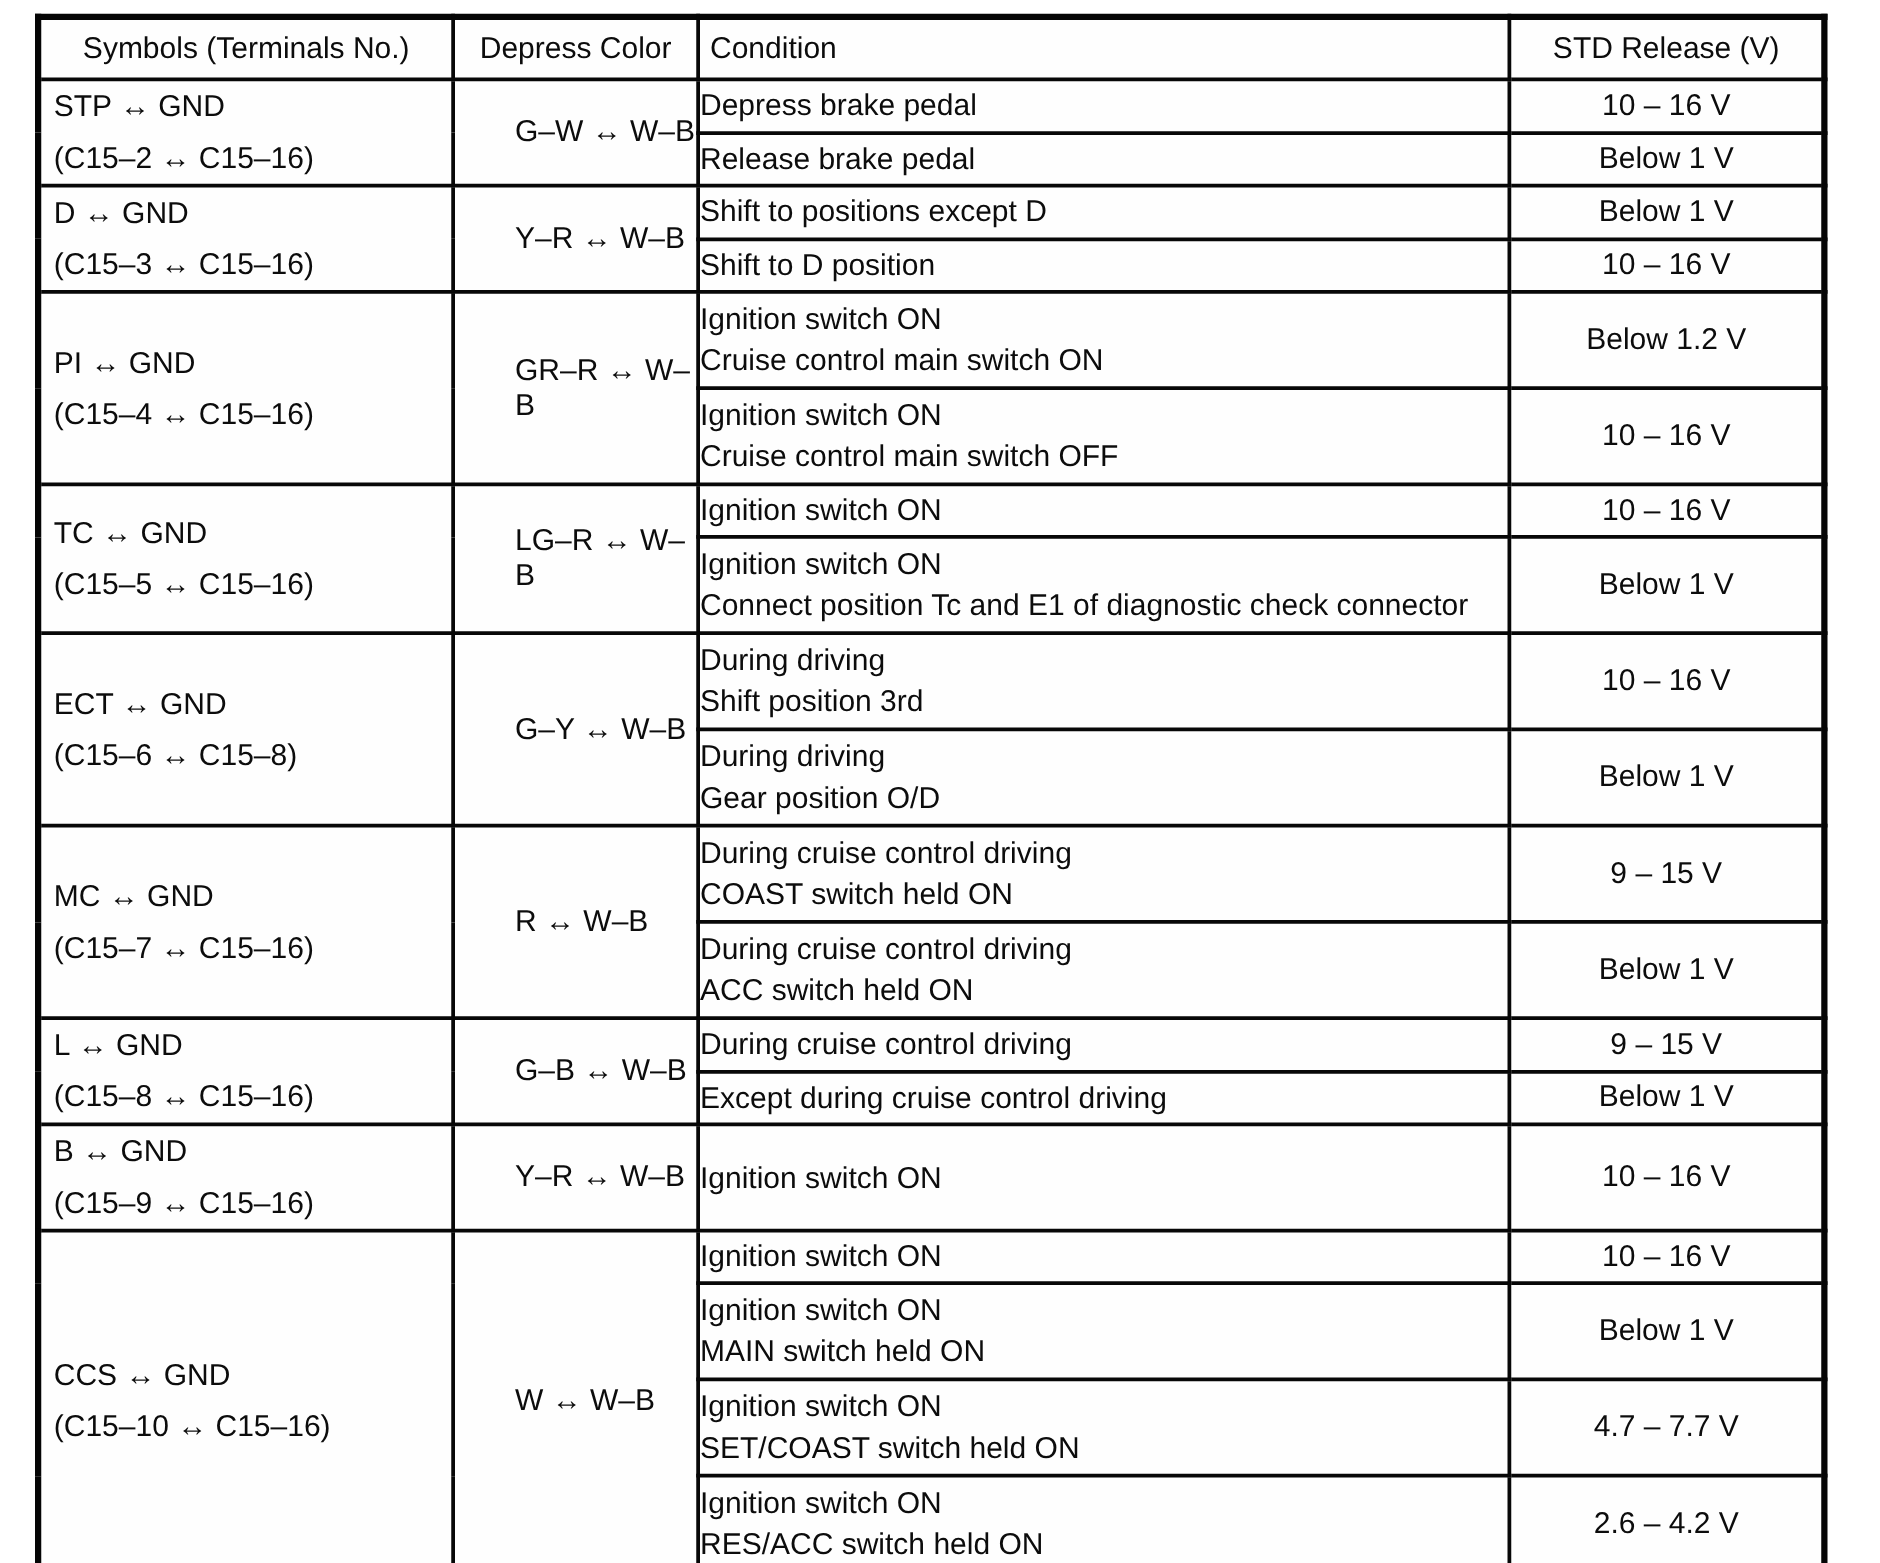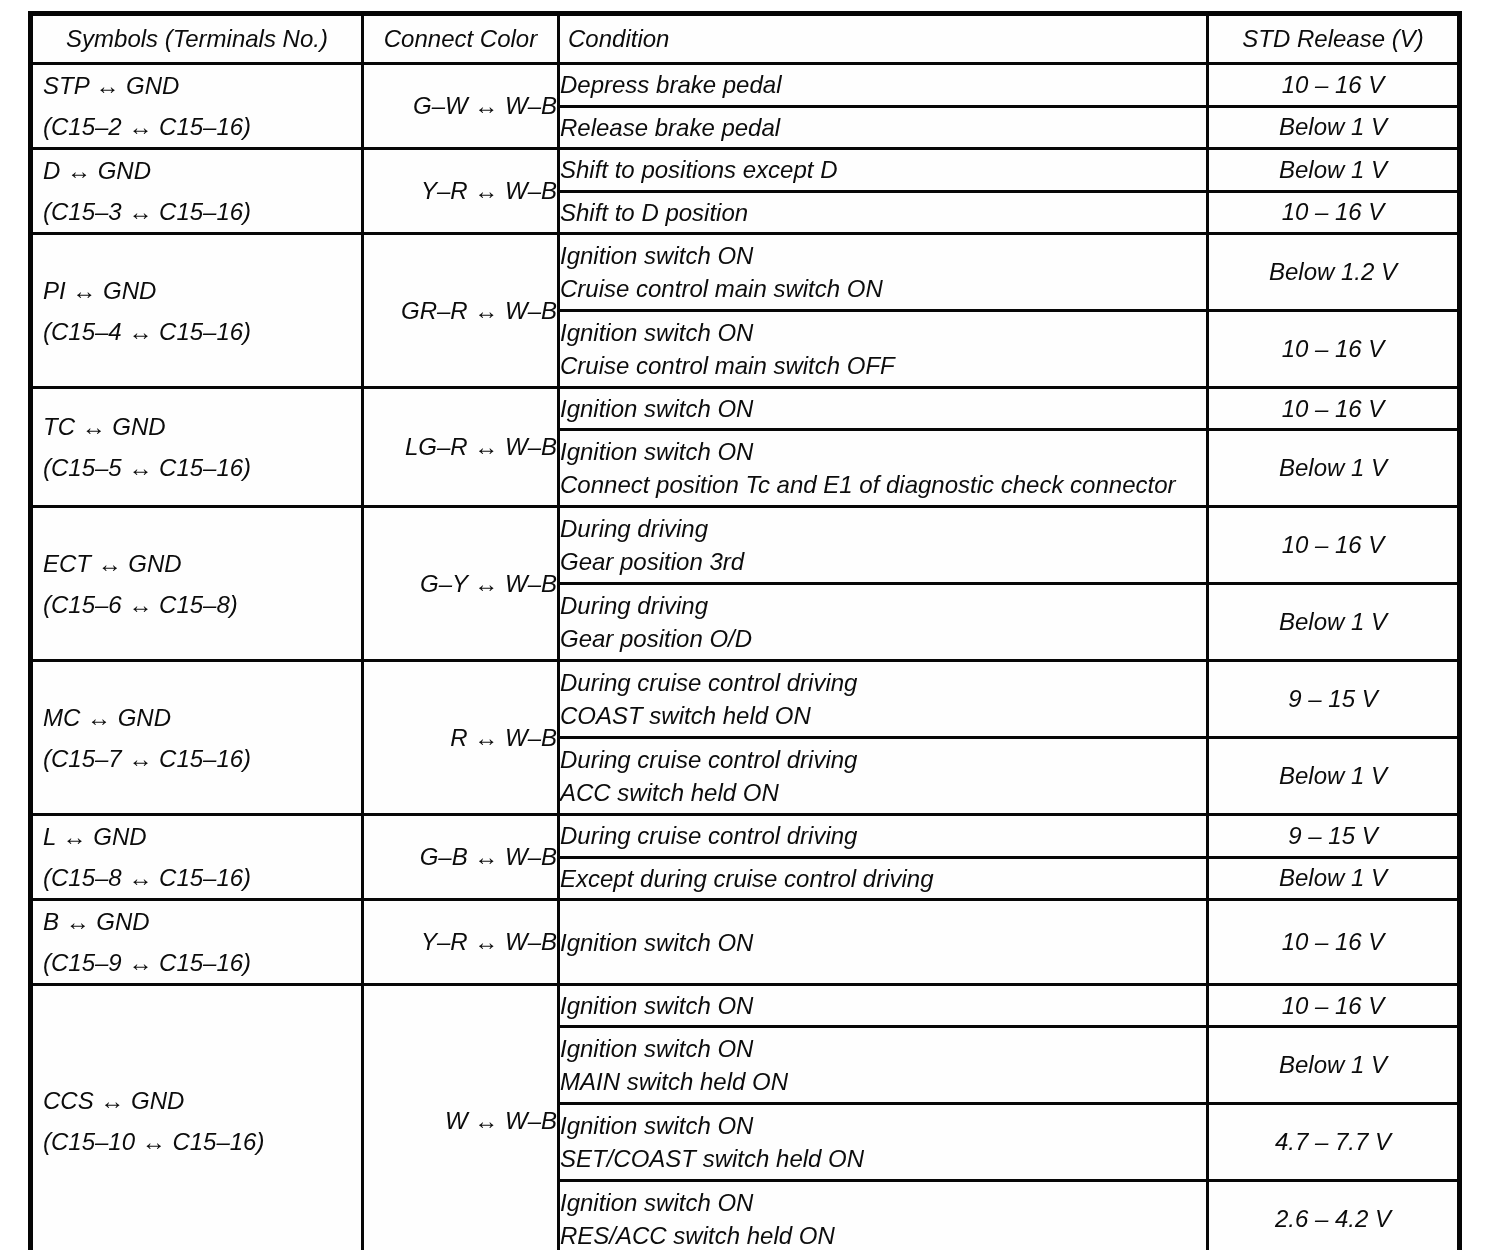--- a/index.html
+++ b/index.html
@@ -28,7 +28,6 @@
     font-size: 24px;
     font-weight: 400;
     overflow: hidden;
-    font-style: italic;
   }
   thead tr { height: 50px; }
   tr.h42 { height: 42px; }

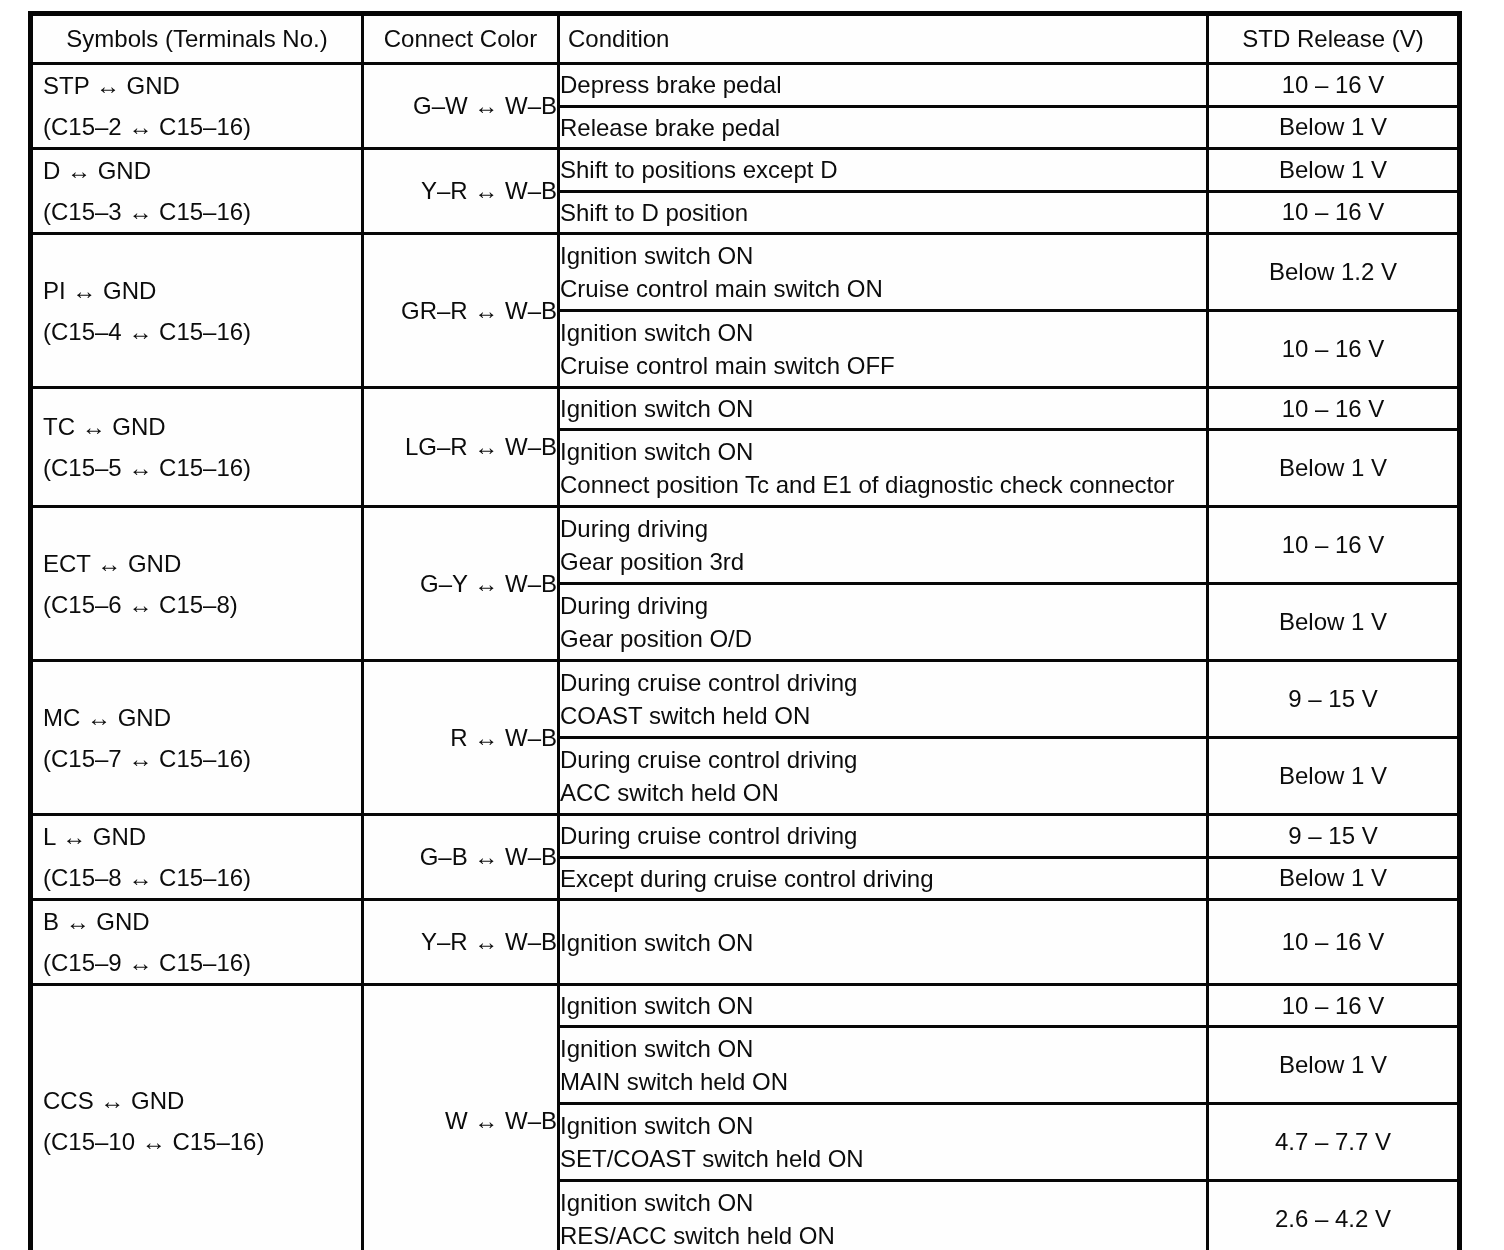--- a/index.html
+++ b/index.html
@@ -55,7 +55,7 @@
     <thead>
       <tr>
         <th class="th-sym">Symbols (Terminals No.)</th>
-        <th class="th-wire">Connect Color</th>
+        <th class="th-wire">Depress Color</th>
         <th class="th-cond">Condition</th>
         <th class="th-volt">STD Release (V)</th>
       </tr>

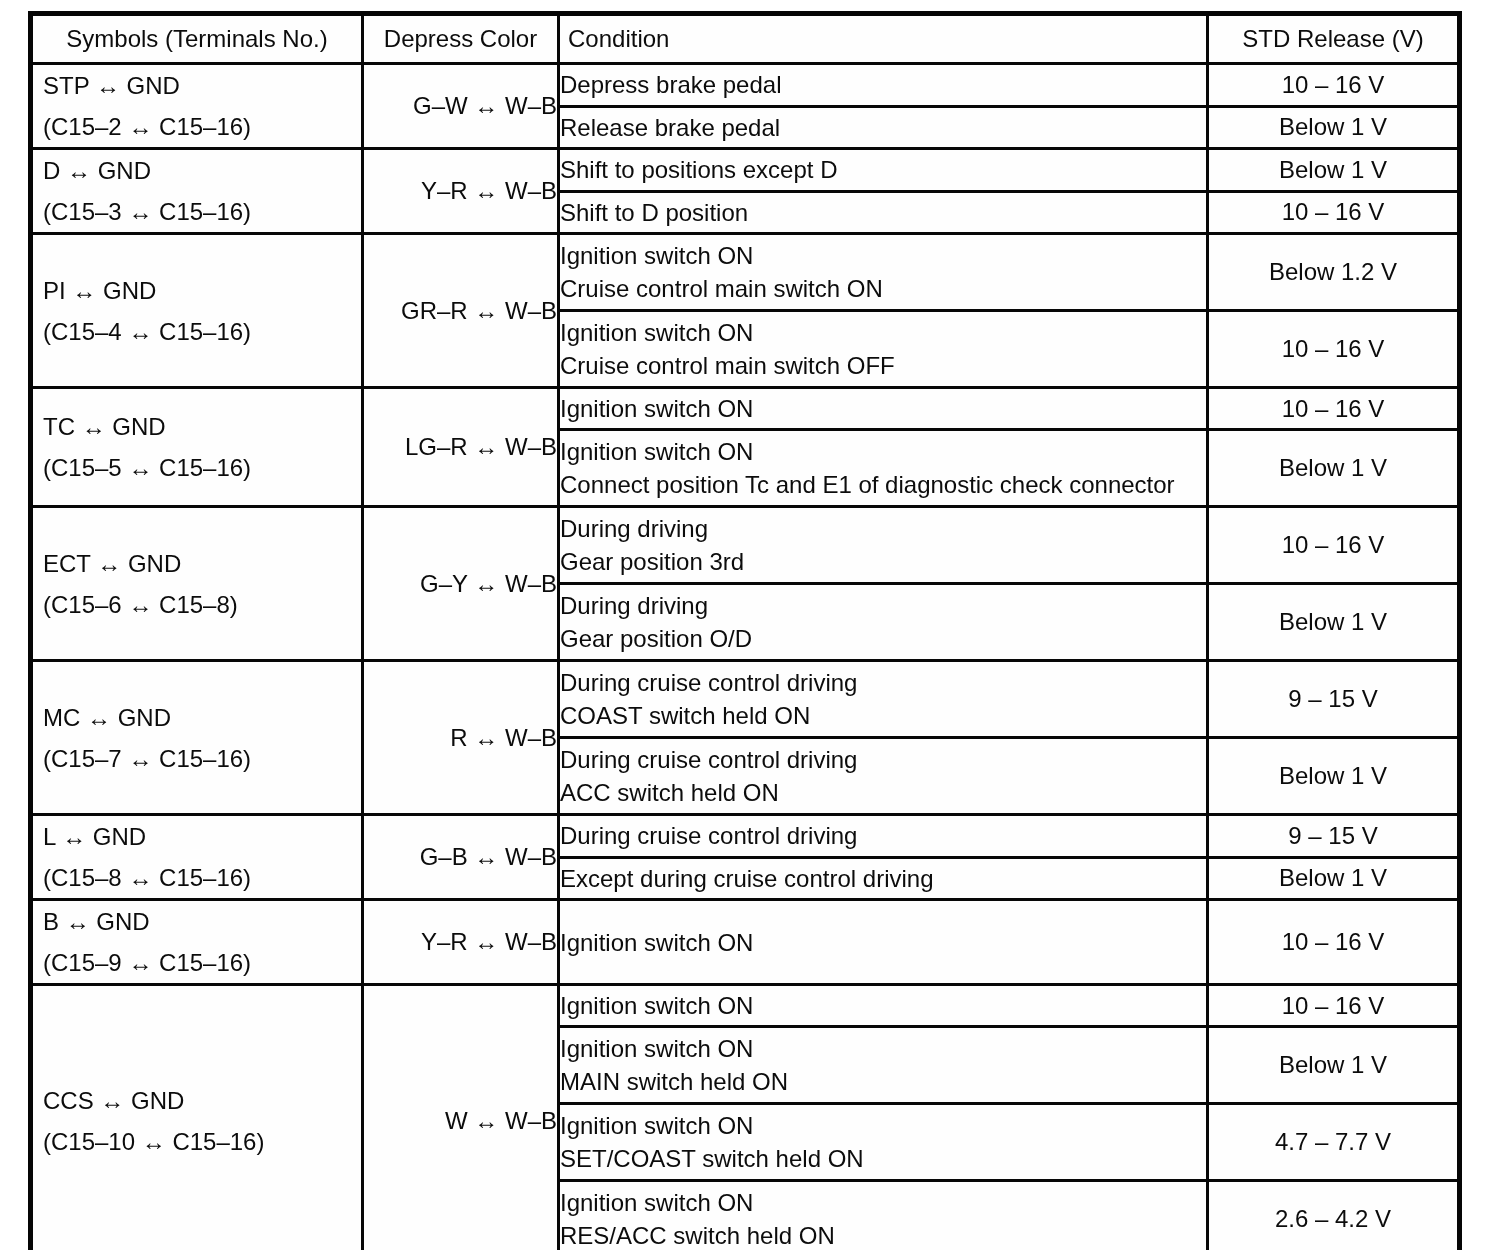--- a/index.html
+++ b/index.html
@@ -37,7 +37,7 @@
   th.th-cond { text-align: left; padding-left: 8px; }
   th.th-volt { text-align: center; }
   td.sym  { text-align: left; padding-left: 10px; line-height: 41px; }
-  td.wire { text-align: right; }
+  td.wire { text-align: left; padding-left: 48px; }
   td.cond { text-align: left; line-height: 33px; padding-top: 2px; padding-bottom: 2px; }
   td.volt { text-align: center; }
 </style>

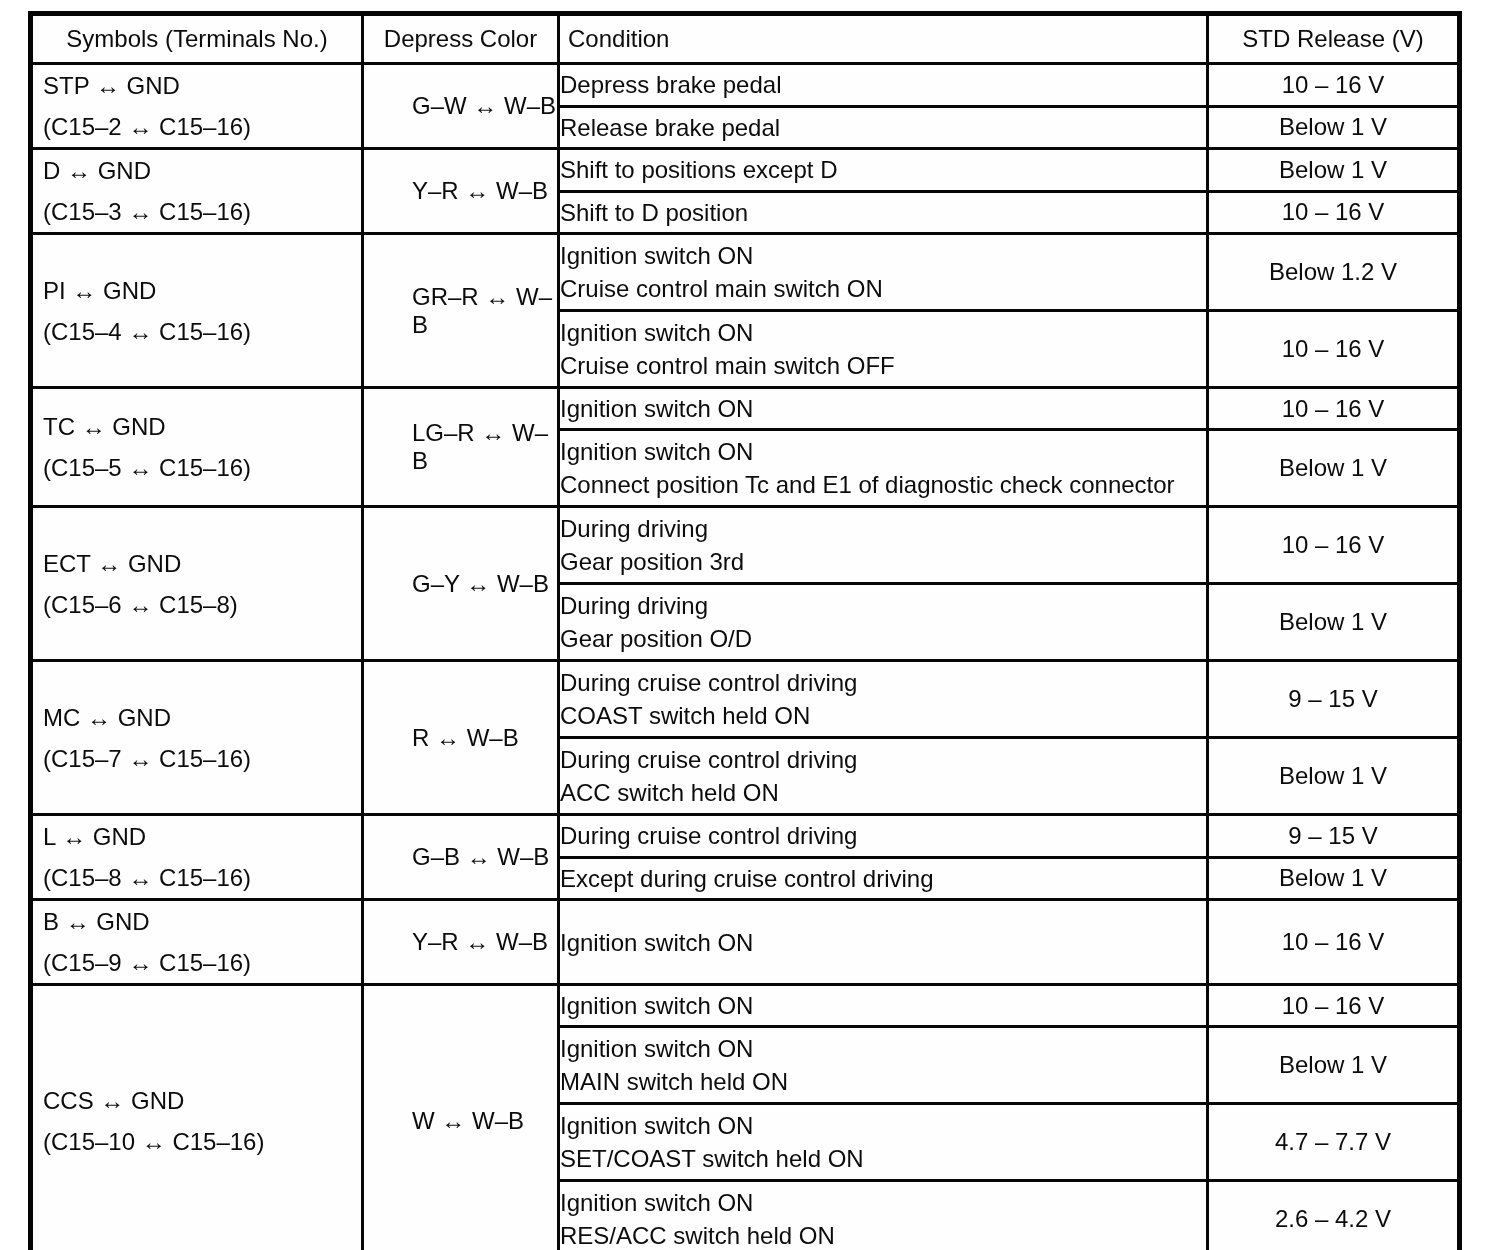--- a/index.html
+++ b/index.html
@@ -145,7 +145,7 @@
         <td class="wire" rowspan="2">G–Y ↔ W–B</td>
         <td class="cond">
           <div>During driving</div>
-          <div>Gear position 3rd</div>
+          <div>Shift position 3rd</div>
         </td>
         <td class="volt">10 – 16 V</td>
       </tr>

